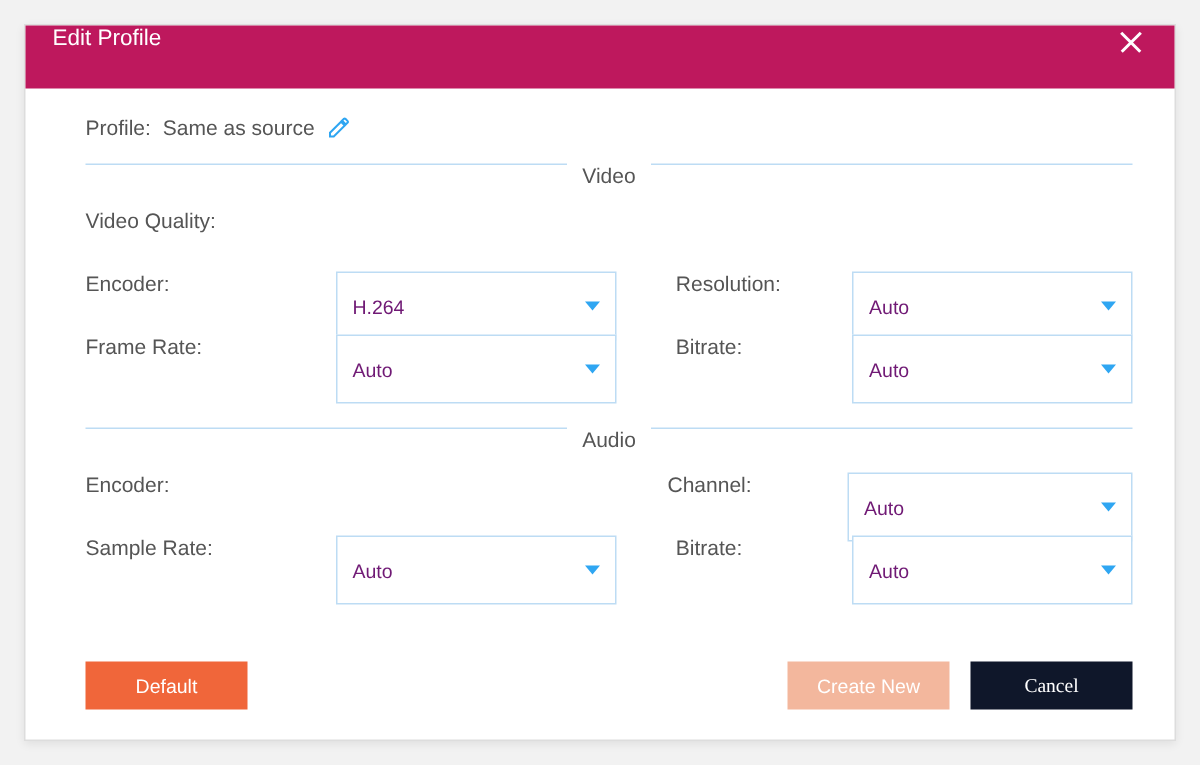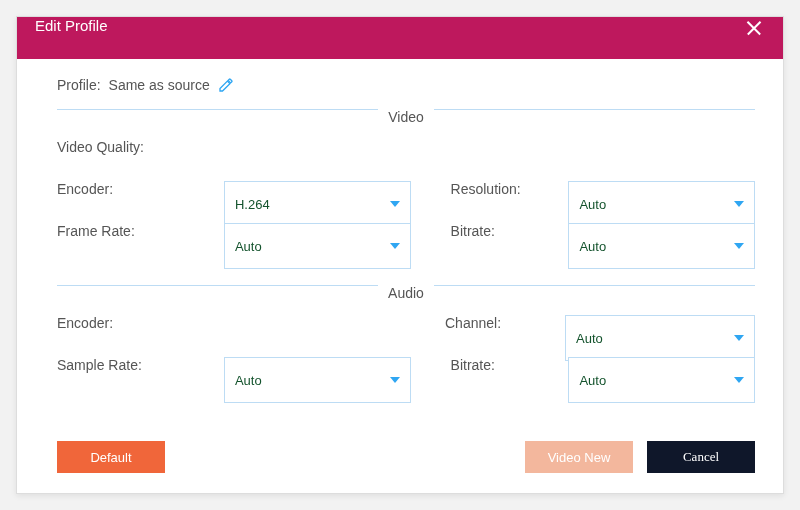--- a/index.html
+++ b/index.html
@@ -134,7 +134,7 @@
     align-items: center;
     justify-content: space-between;
     padding: 0 10px;
-    color: #14532d;
+    color: #701a75;
     cursor: pointer;
     background: #fff;
     font-size: 13px;

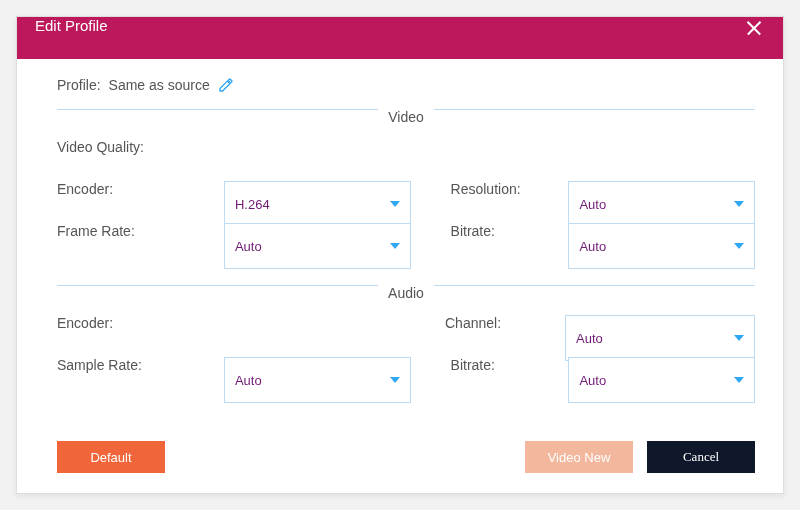--- a/index.html
+++ b/index.html
@@ -278,7 +278,7 @@
       </div>
       <div class="footer-spacer"></div>
       <div class="btn btn-create">
-        <span>Video New</span>
+        <span>Create New</span>
       </div>
       <div class="btn btn-cancel">
         <span>Cancel</span>

